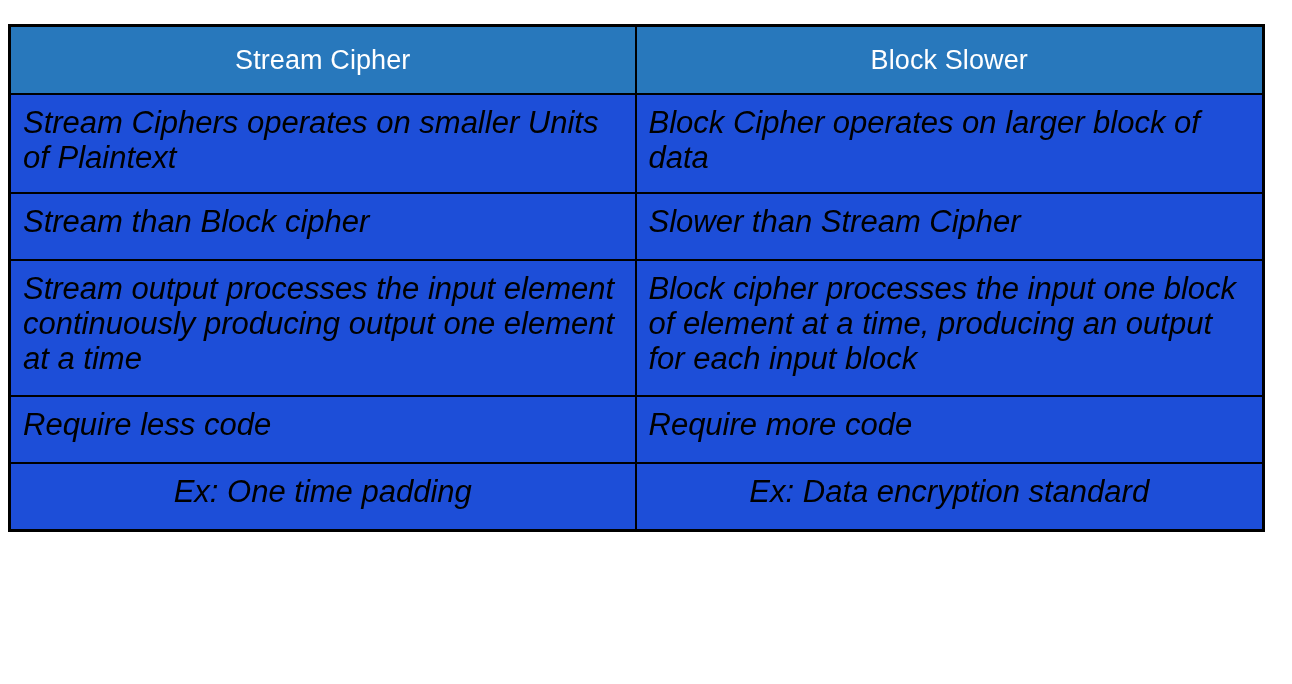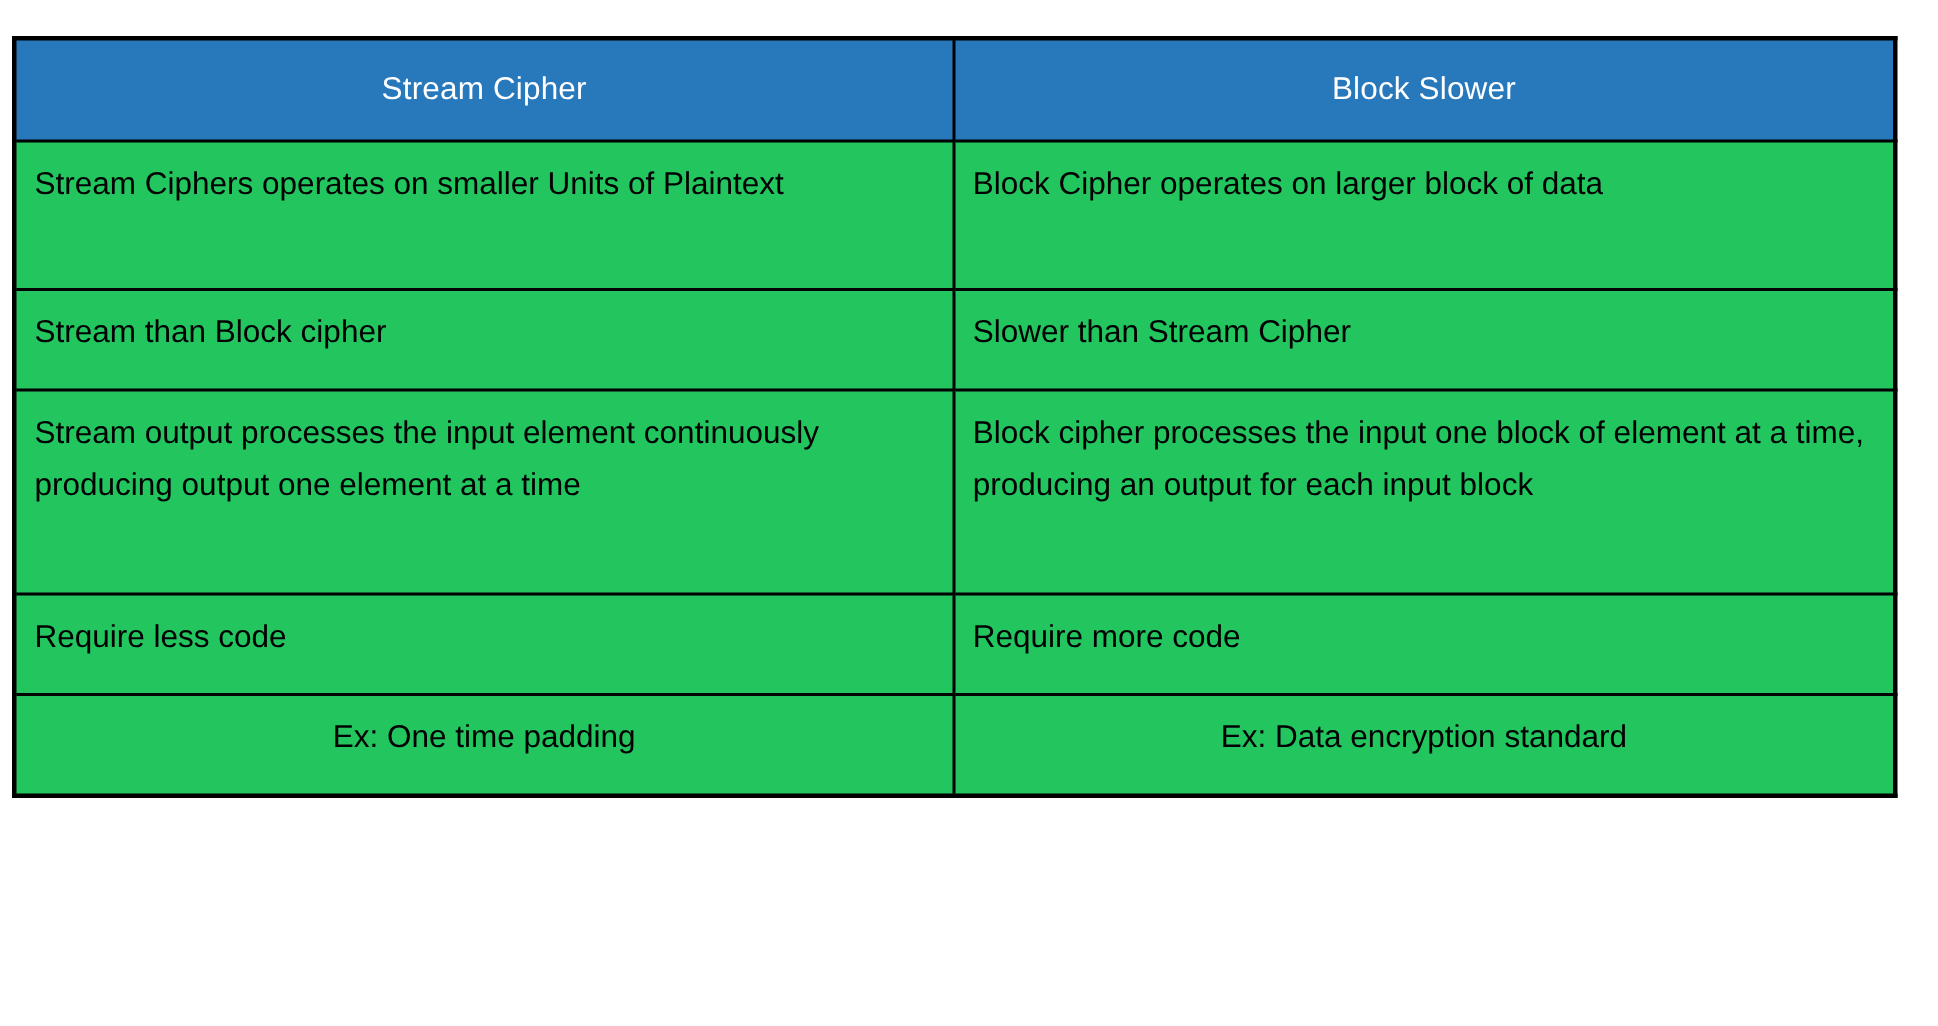--- a/index.html
+++ b/index.html
@@ -48,7 +48,7 @@
     text-align: center;
     vertical-align: middle;
     font-weight: normal;
-    font-size: 21px;
+    font-size: 27px;
     line-height: 34px;
     padding: 0 10px;
     letter-spacing: 0.1px;

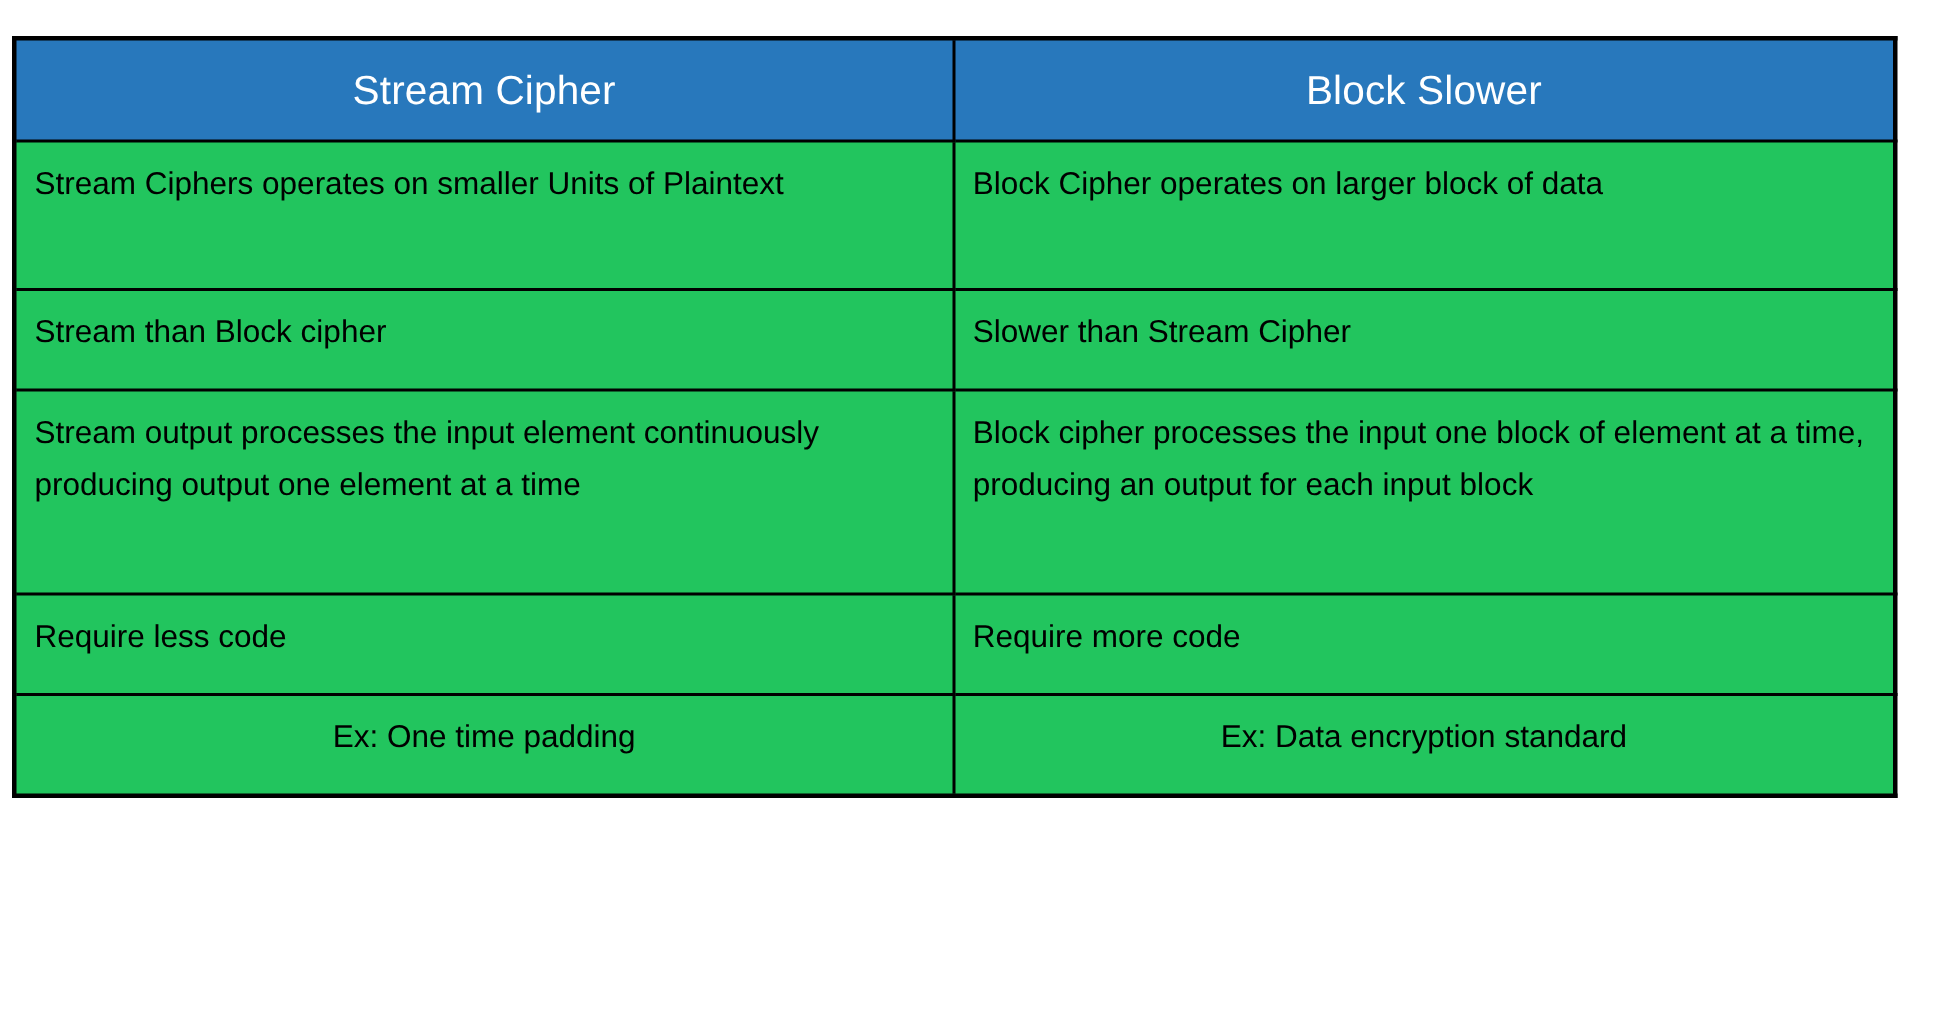--- a/index.html
+++ b/index.html
@@ -56,10 +56,11 @@
 
   
   .comparison-table tbody td {
-    font-size: 21px;
+    font-size: 31px;
     line-height: 35px;
     padding: 10px 12px 11px 12px;
-    background: #22c55e;
+    background: #1d4ed8;
+    font-style: italic;
   }
   .comparison-table tbody td .cell-text {
     display: block;

